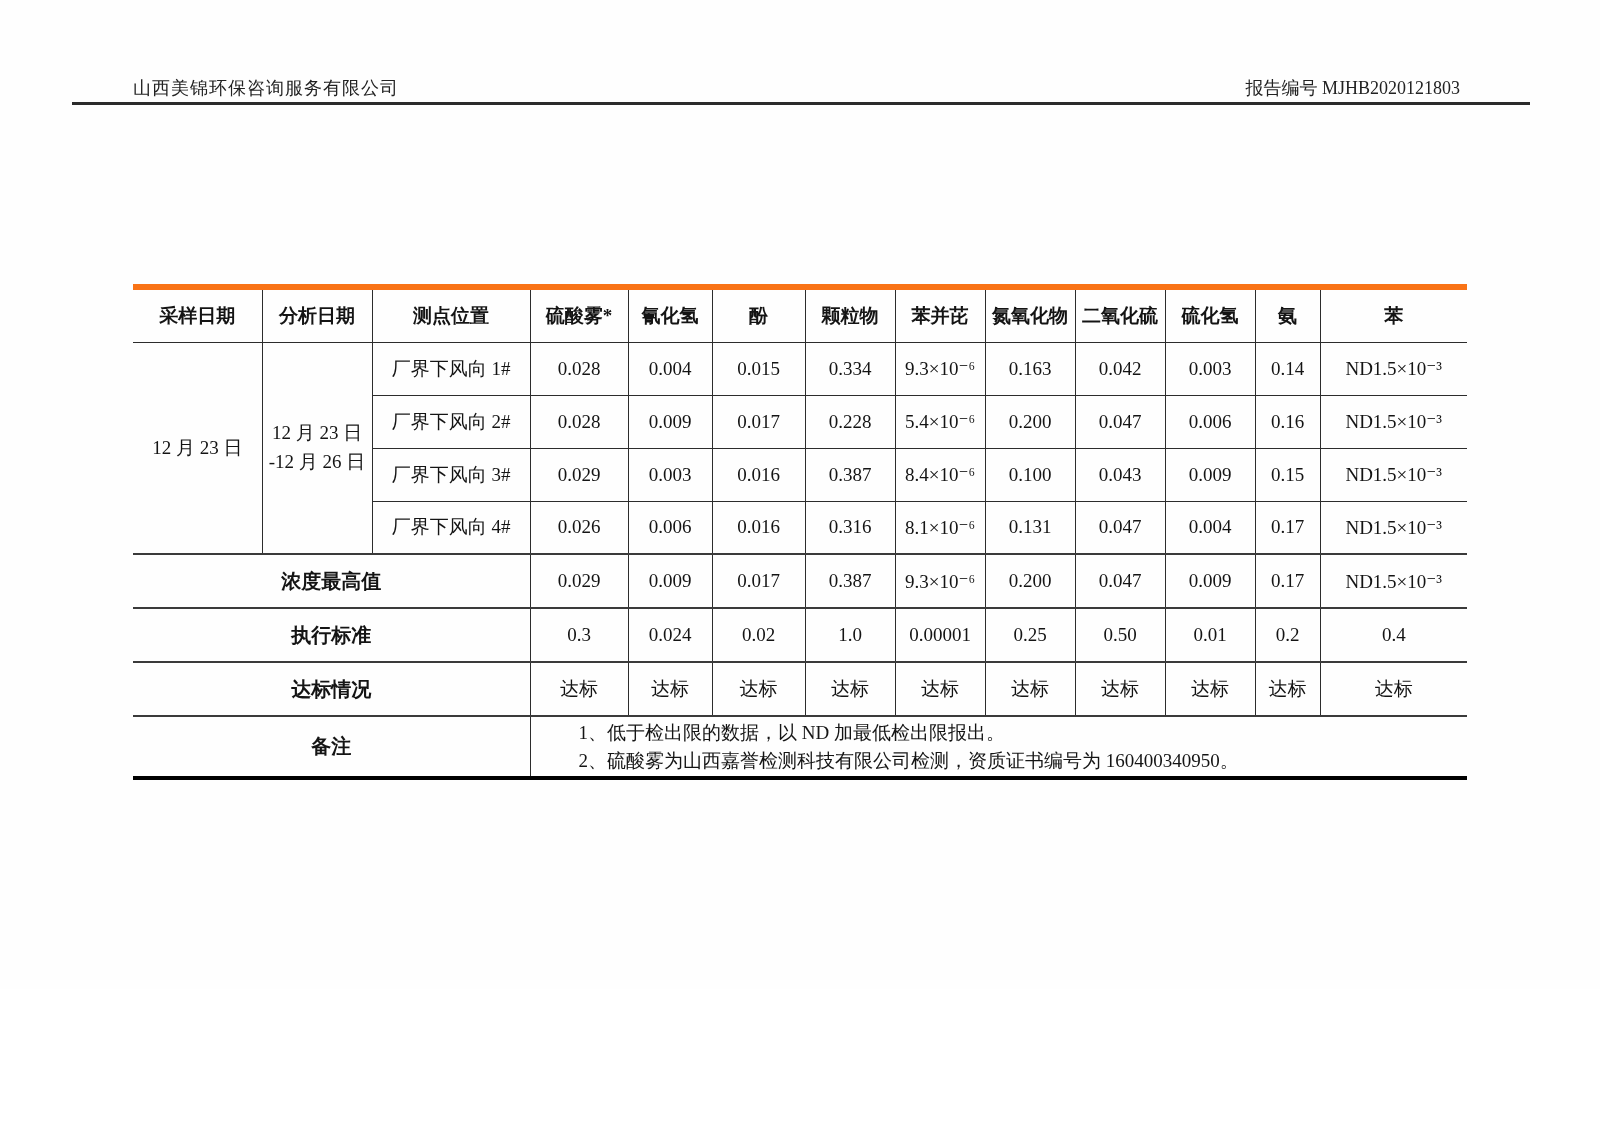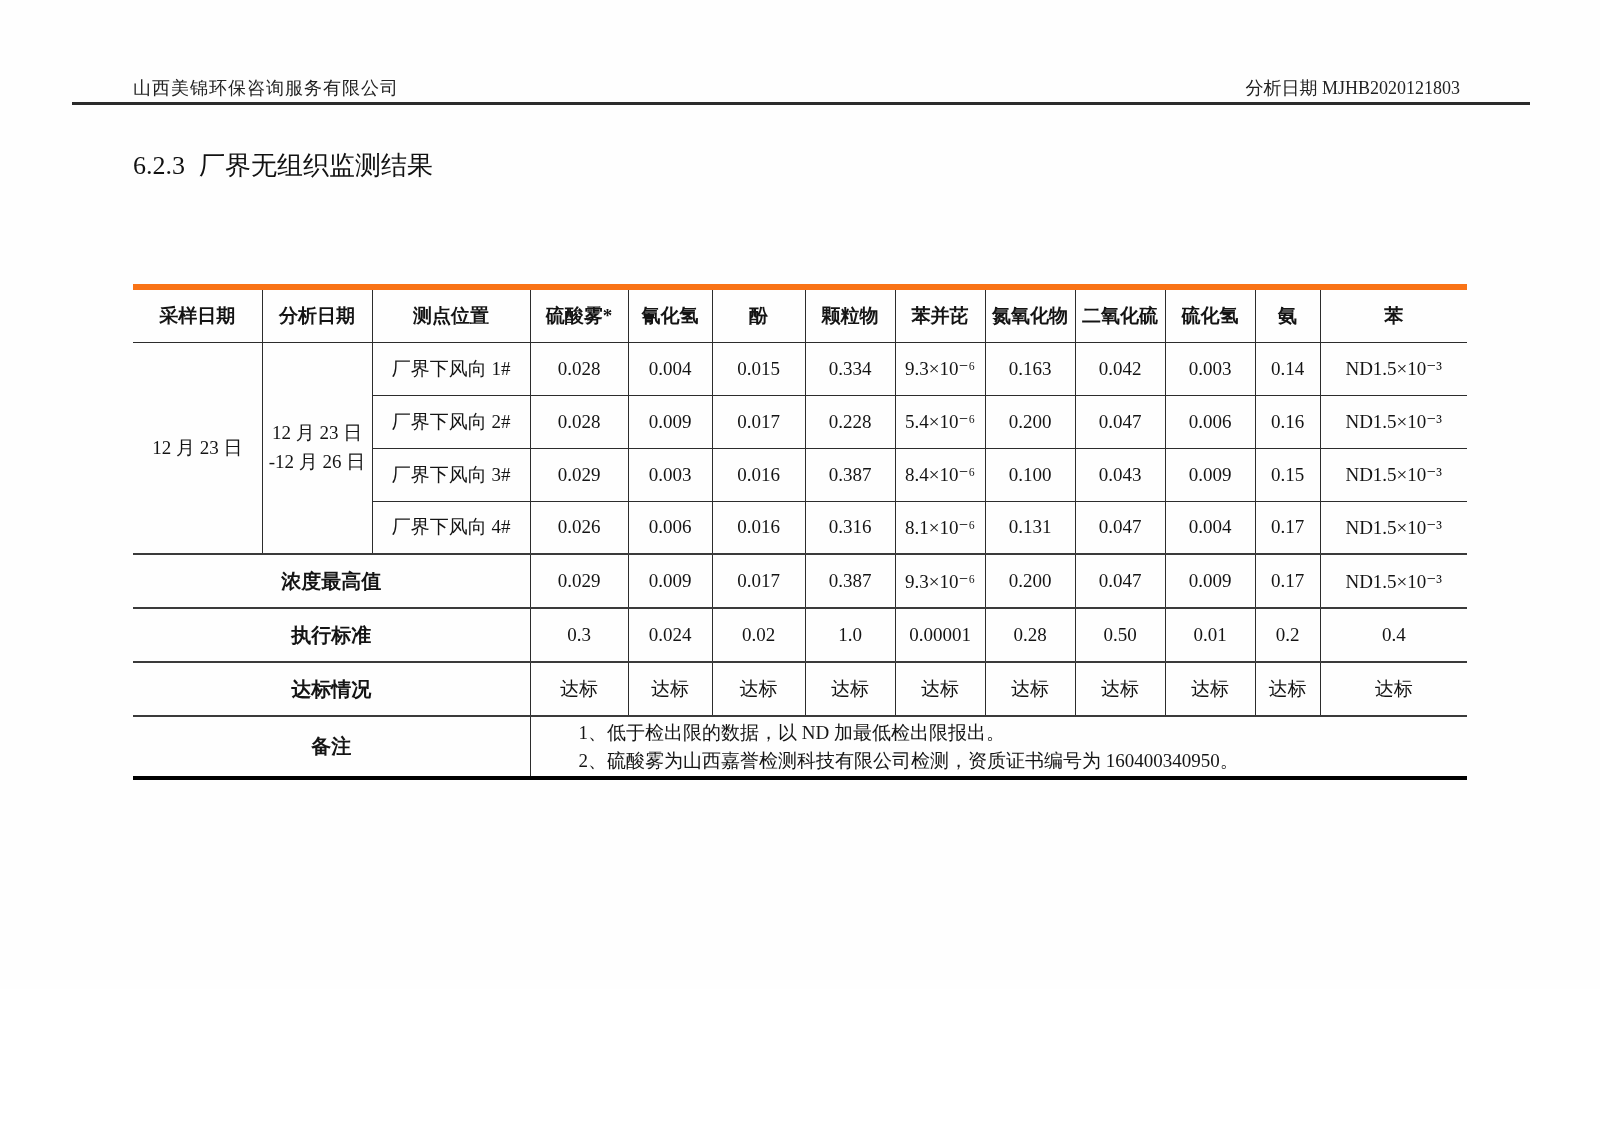--- a/index.html
+++ b/index.html
@@ -83,7 +83,7 @@
 <div class="page">
 
   <div class="hdr-left">山西美锦环保咨询服务有限公司</div>
-  <div class="hdr-right">分析日期 MJHB2020121803</div>
+  <div class="hdr-right">报告编号 MJHB2020121803</div>
   <div class="hdr-rule"></div>
 
   <div class="sec-title">

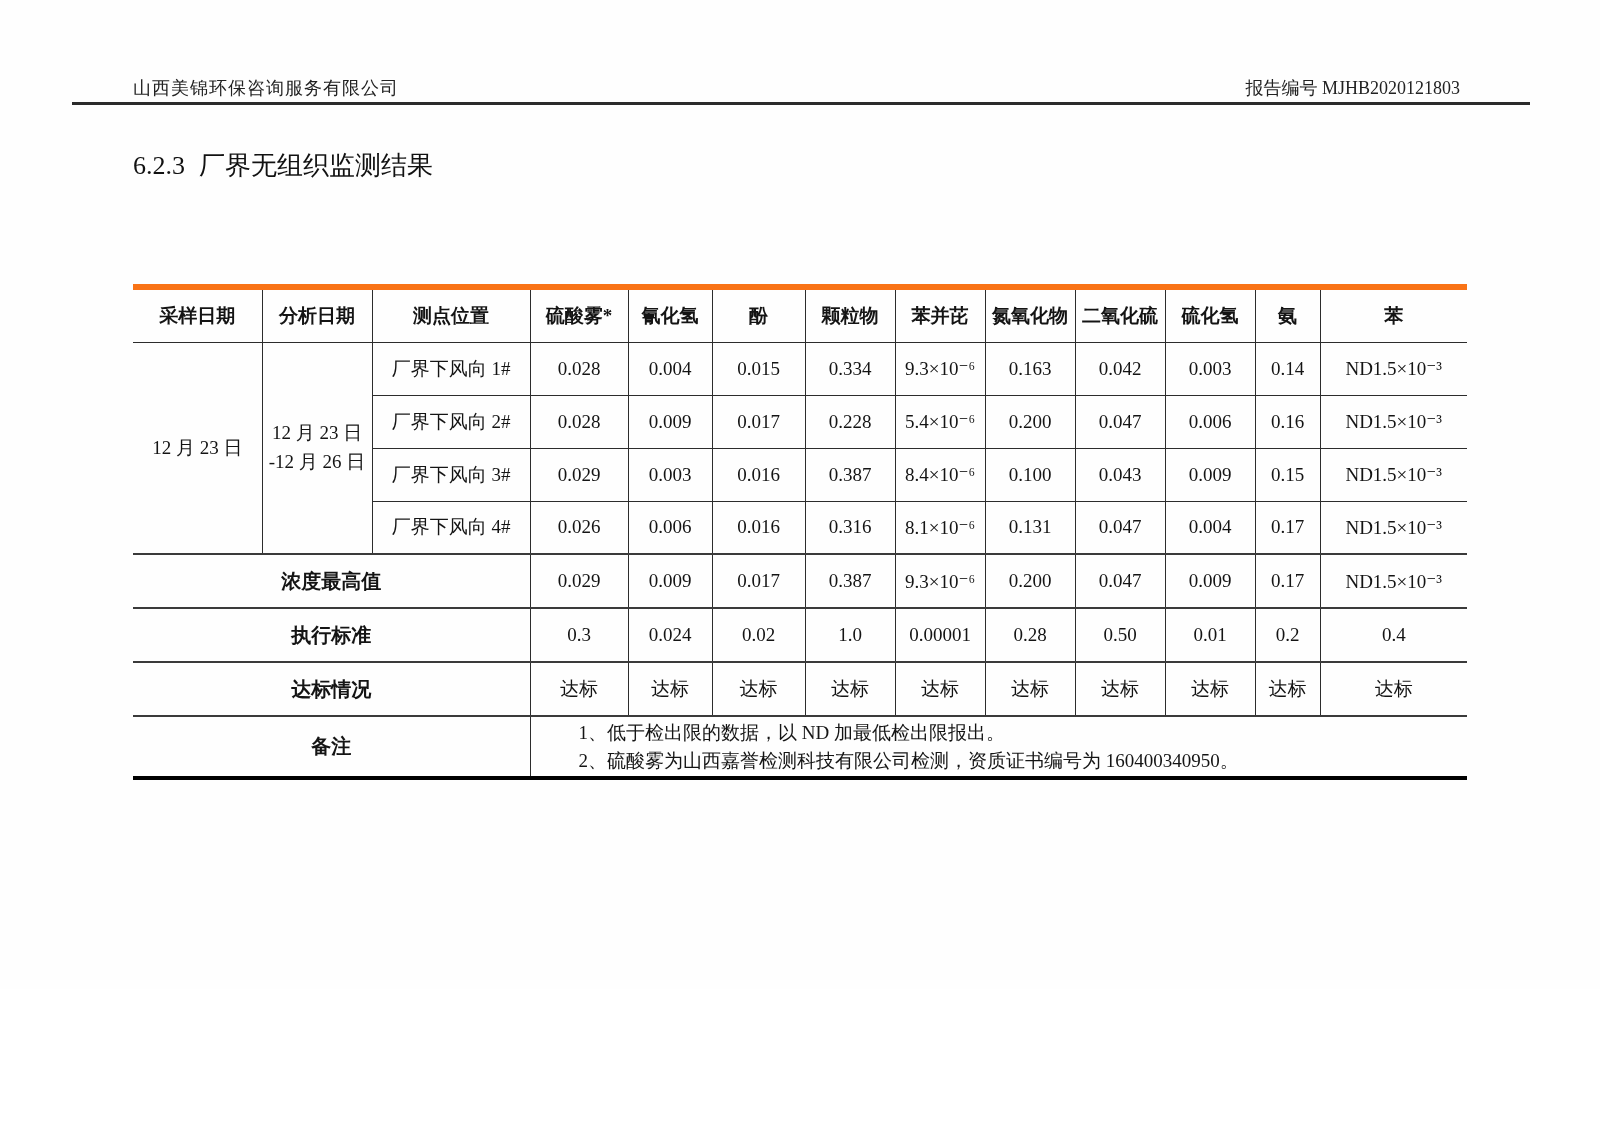--- a/index.html
+++ b/index.html
@@ -86,9 +86,6 @@
   <div class="hdr-right">报告编号 MJHB2020121803</div>
   <div class="hdr-rule"></div>
 
-  <div class="sec-title">
-    <span class="num">6.2.3</span><span>厂界无组织监测结果</span>
-  </div>
 
 
 

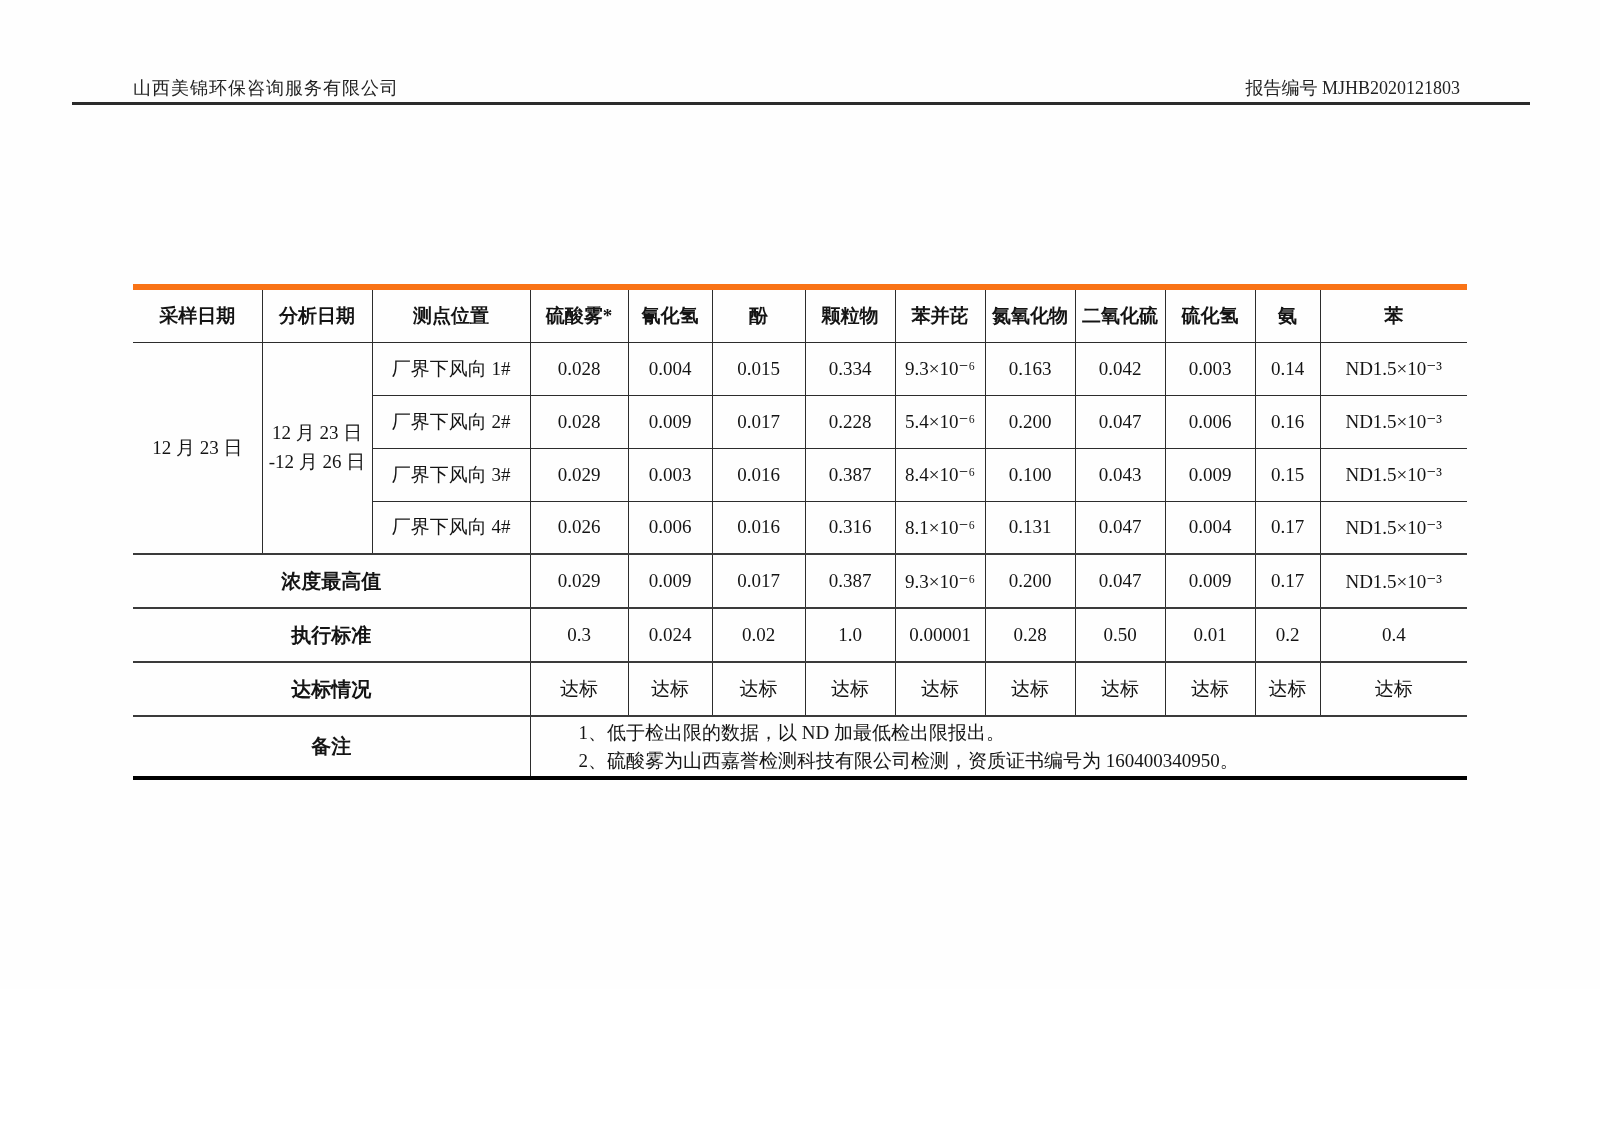--- a/index.html
+++ b/index.html
@@ -197,7 +197,7 @@
         <td>0.02</td>
         <td>1.0</td>
         <td>0.00001</td>
-        <td>0.28</td>
+        <td>0.25</td>
         <td>0.50</td>
         <td>0.01</td>
         <td>0.2</td>

